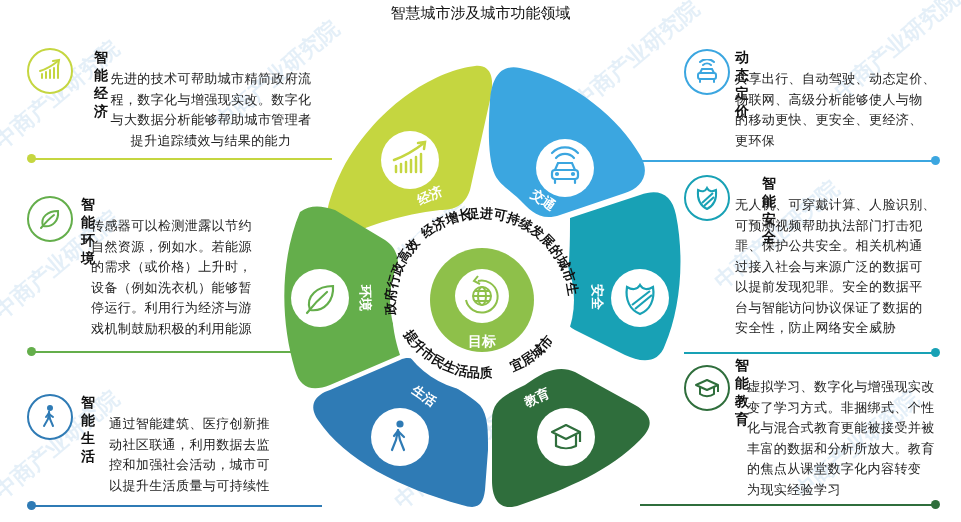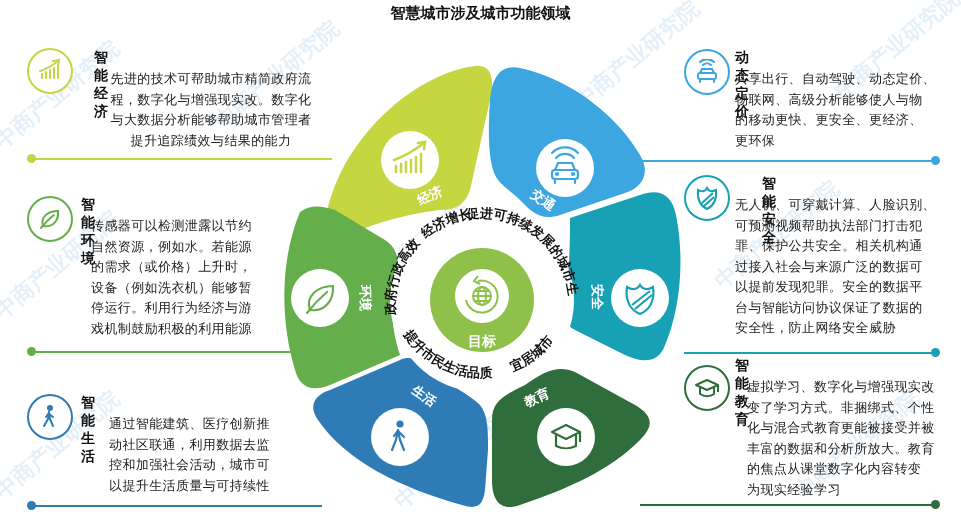--- a/index.html
+++ b/index.html
@@ -6,7 +6,7 @@
   body { width:961px; height:522px; position:relative; overflow:hidden;
          font-family:"DejaVu Sans", "Liberation Sans", sans-serif; color:#222; }
   .title { position:absolute; left:0; width:961px; top:4px; text-align:center;
-           font-weight:bold; font-size:15px; color:#111; }
+           font-weight:normal; font-size:15px; color:#111; }
   .watermark { position:absolute; font-size:22px; font-weight:bold; color:#cfe3f3;
                opacity:0.55; transform:rotate(-40deg); white-space:nowrap; pointer-events:none; }
   .item { position:absolute; }

